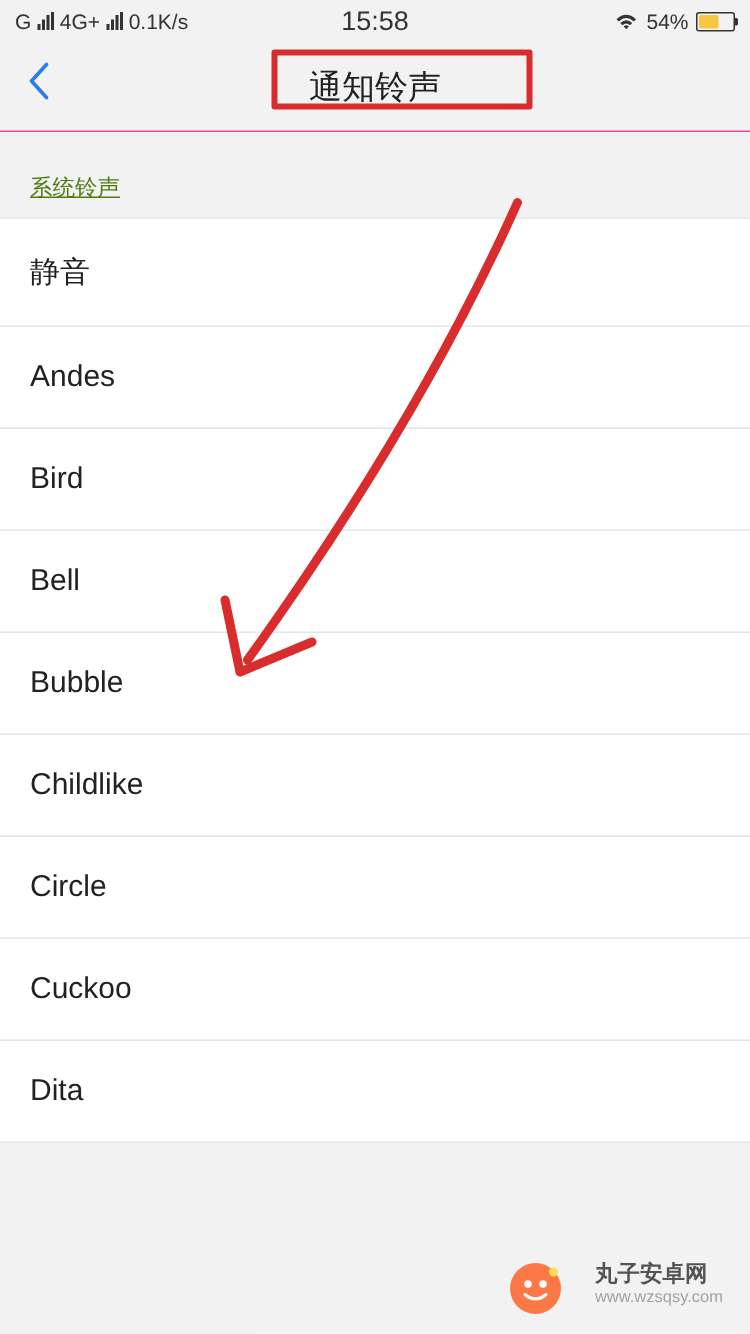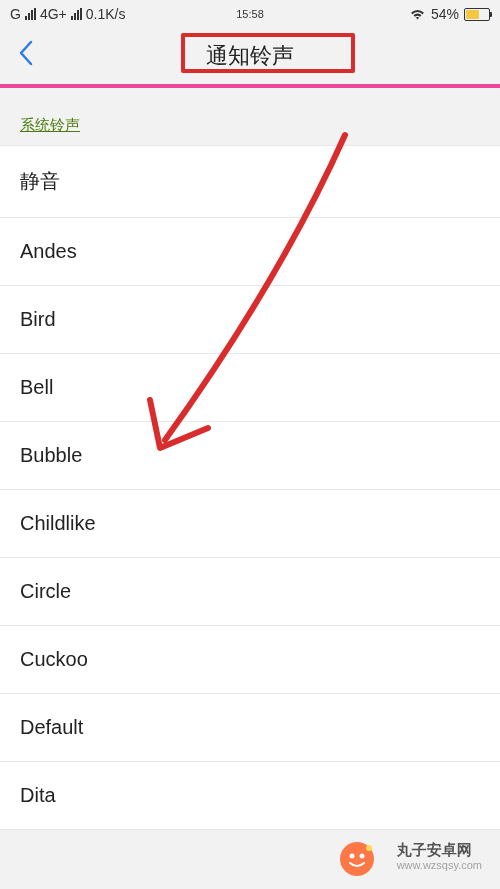--- a/index.html
+++ b/index.html
@@ -34,7 +34,7 @@
       position: absolute;
       left: 50%;
       transform: translateX(-50%);
-      font-size: 11px;
+      font-size: 18px;
     }
     .status-right {
       display: flex;

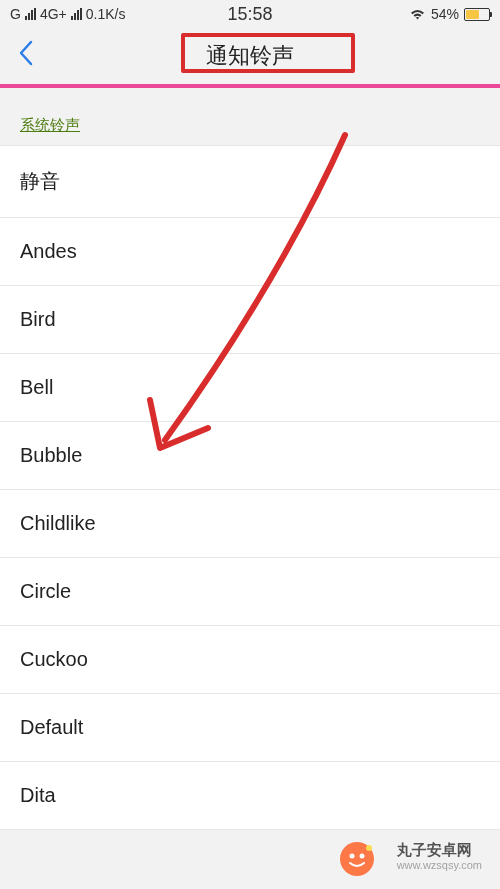--- a/index.html
+++ b/index.html
@@ -89,7 +89,7 @@
       align-items: center;
       background: #f2f2f3;
       position: relative;
-      border-bottom: 4px solid #ec4899;
+      border-bottom: 1px solid #ec4899;
     }
     .back-btn {
       position: absolute;

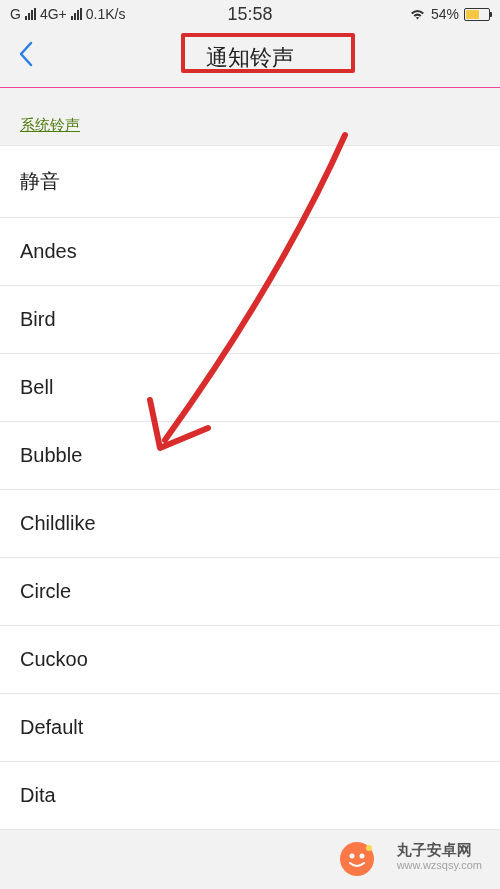--- a/index.html
+++ b/index.html
@@ -222,7 +222,6 @@
   <div class="list-item">Childlike</div>
   <div class="list-item">Circle</div>
   <div class="list-item">Cuckoo</div>
-  <div class="list-item">Default</div>
   <div class="list-item">Dita</div>
 </div>
 

